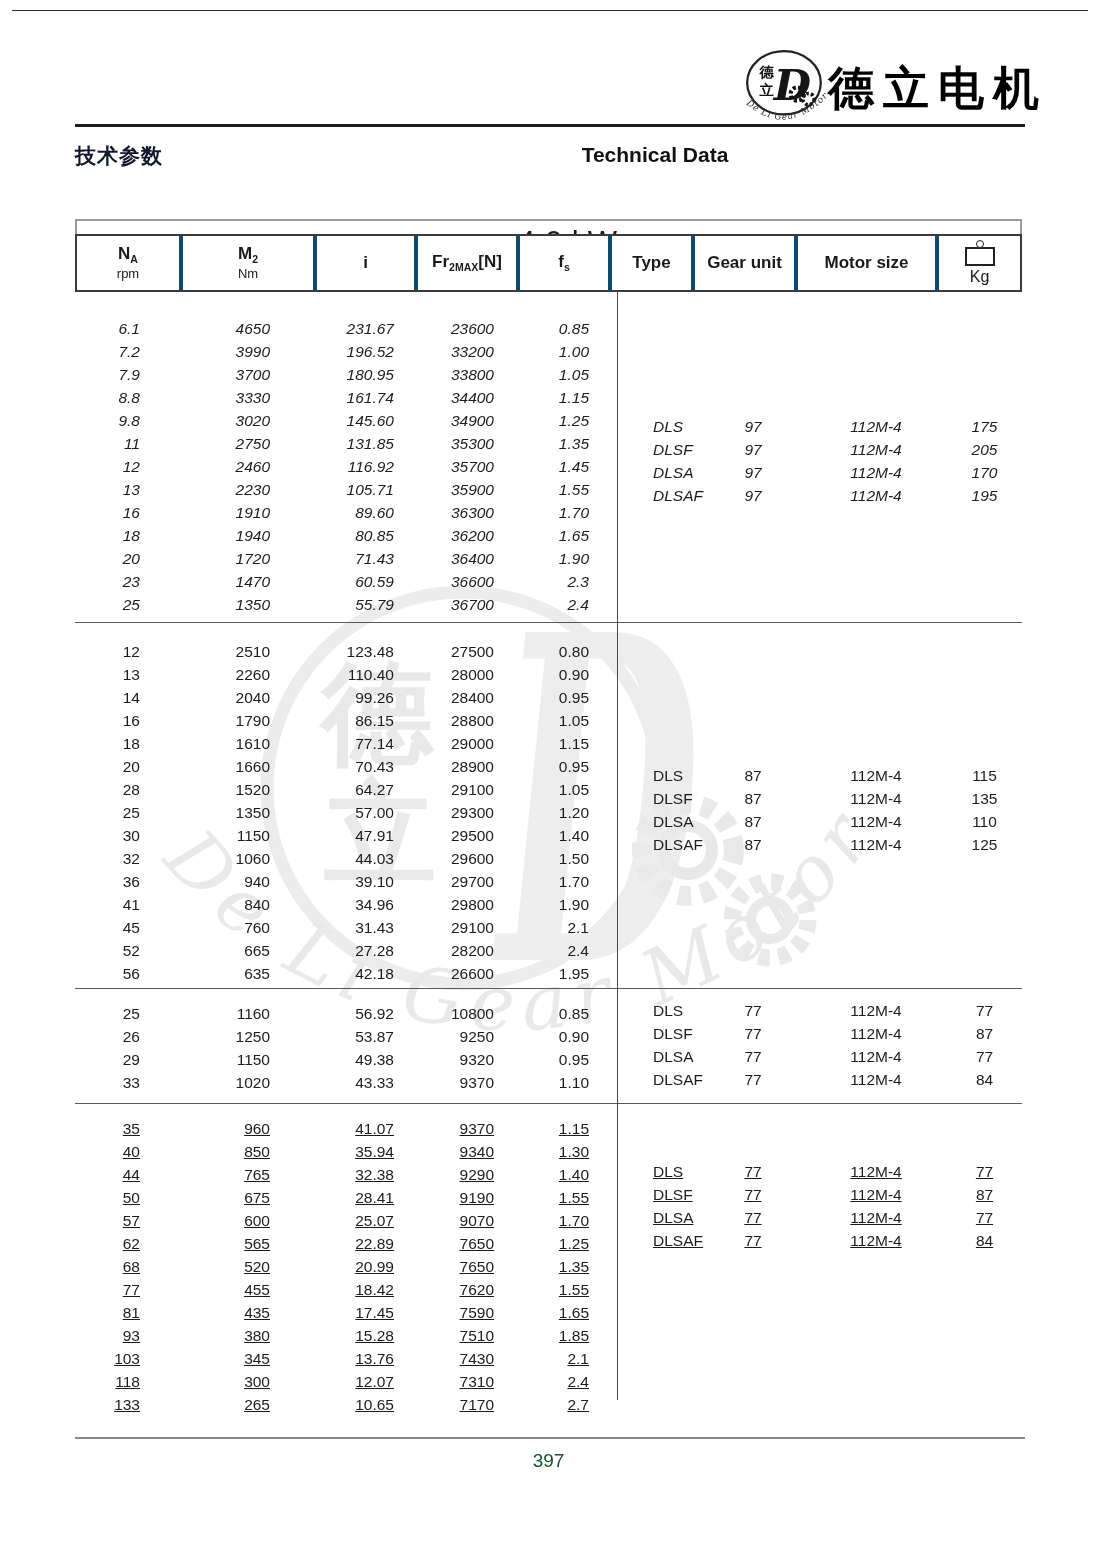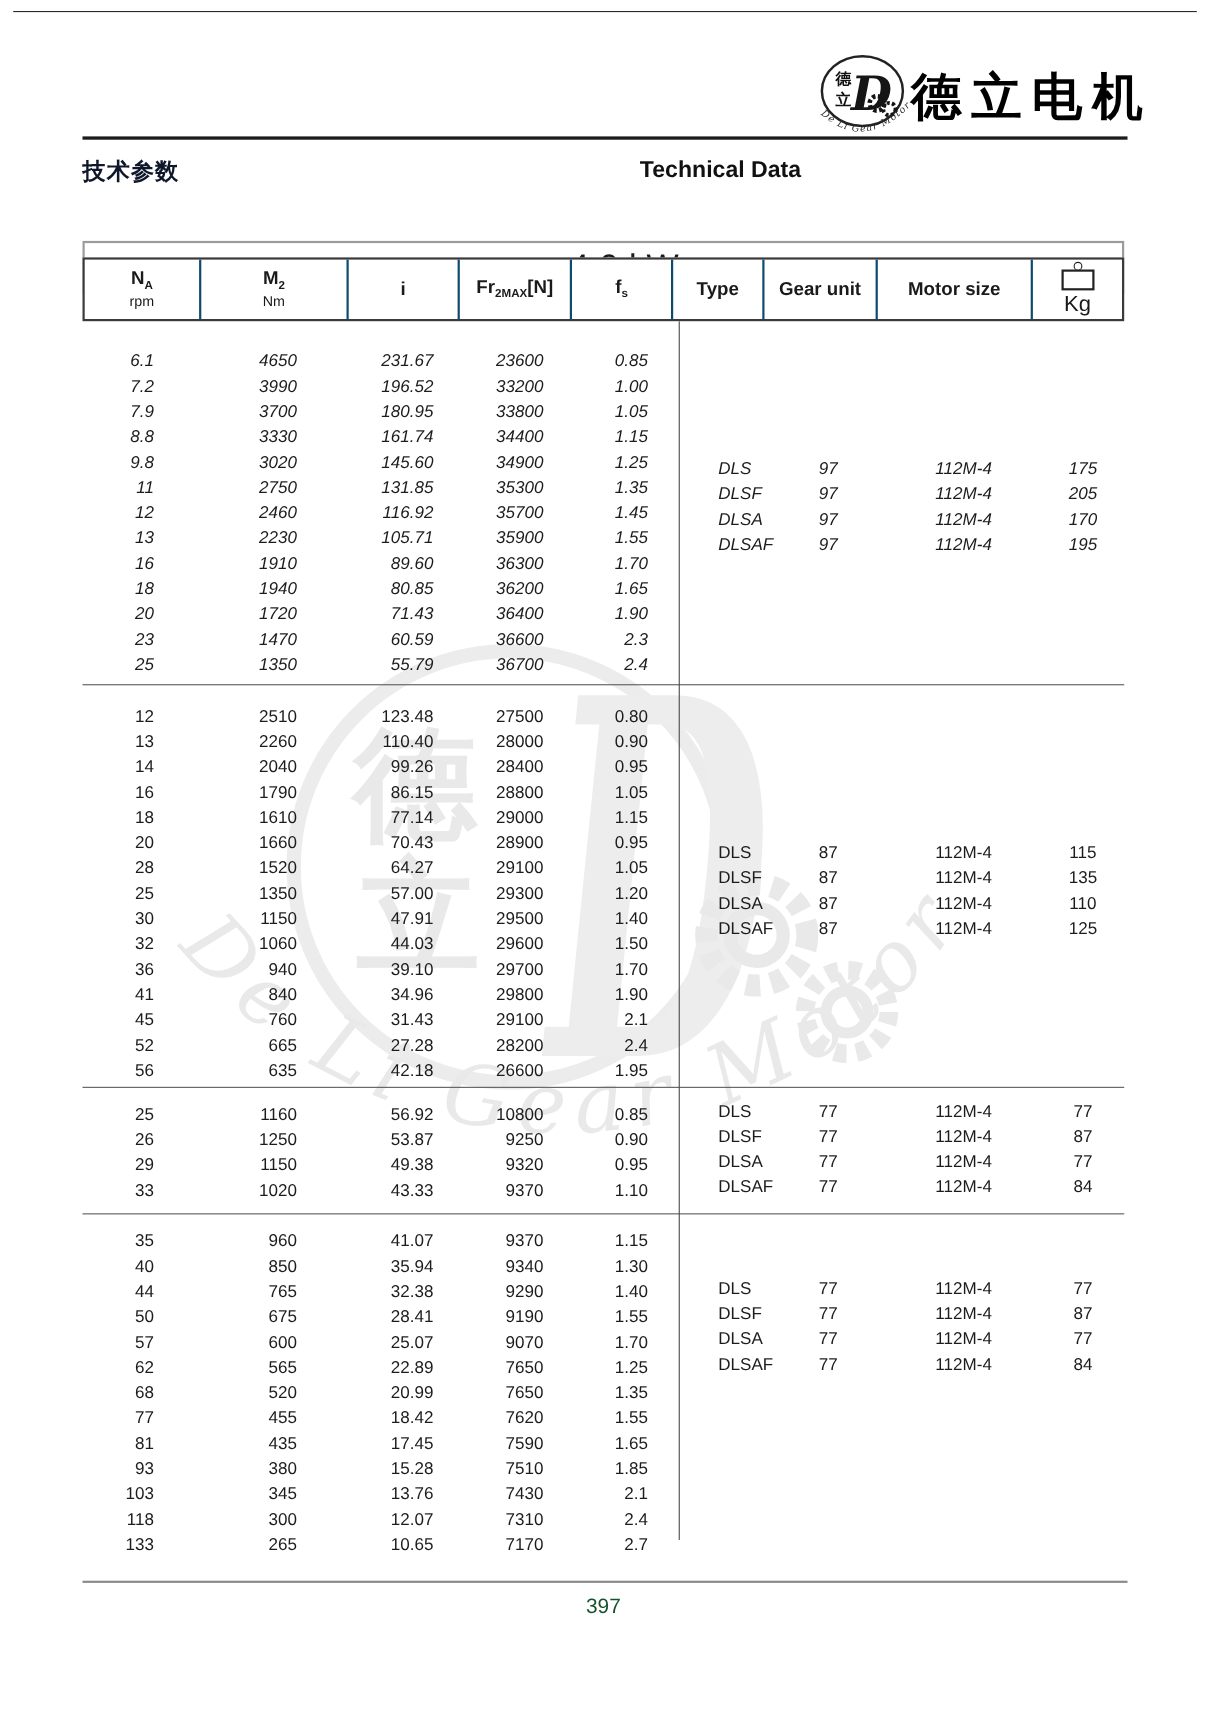--- a/index.html
+++ b/index.html
@@ -39,7 +39,7 @@
     border:2px solid #3a3a3a; background:#fff; display:grid;
     grid-template-columns:106px 134px 101px 102px 92px 83px 103px 141px auto;
   }
-  .th { border-right:2px solid #0c4a6e; display:flex; flex-direction:column; align-items:center; justify-content:center; line-height:1.1; }
+  .th { border-right:4px solid #0c4a6e; display:flex; flex-direction:column; align-items:center; justify-content:center; line-height:1.1; }
   .th:last-child { border-right:none; }
   .th .main { font-size:17px; font-weight:bold; }
   .th .main sub { font-size:0.62em; font-weight:bold; }

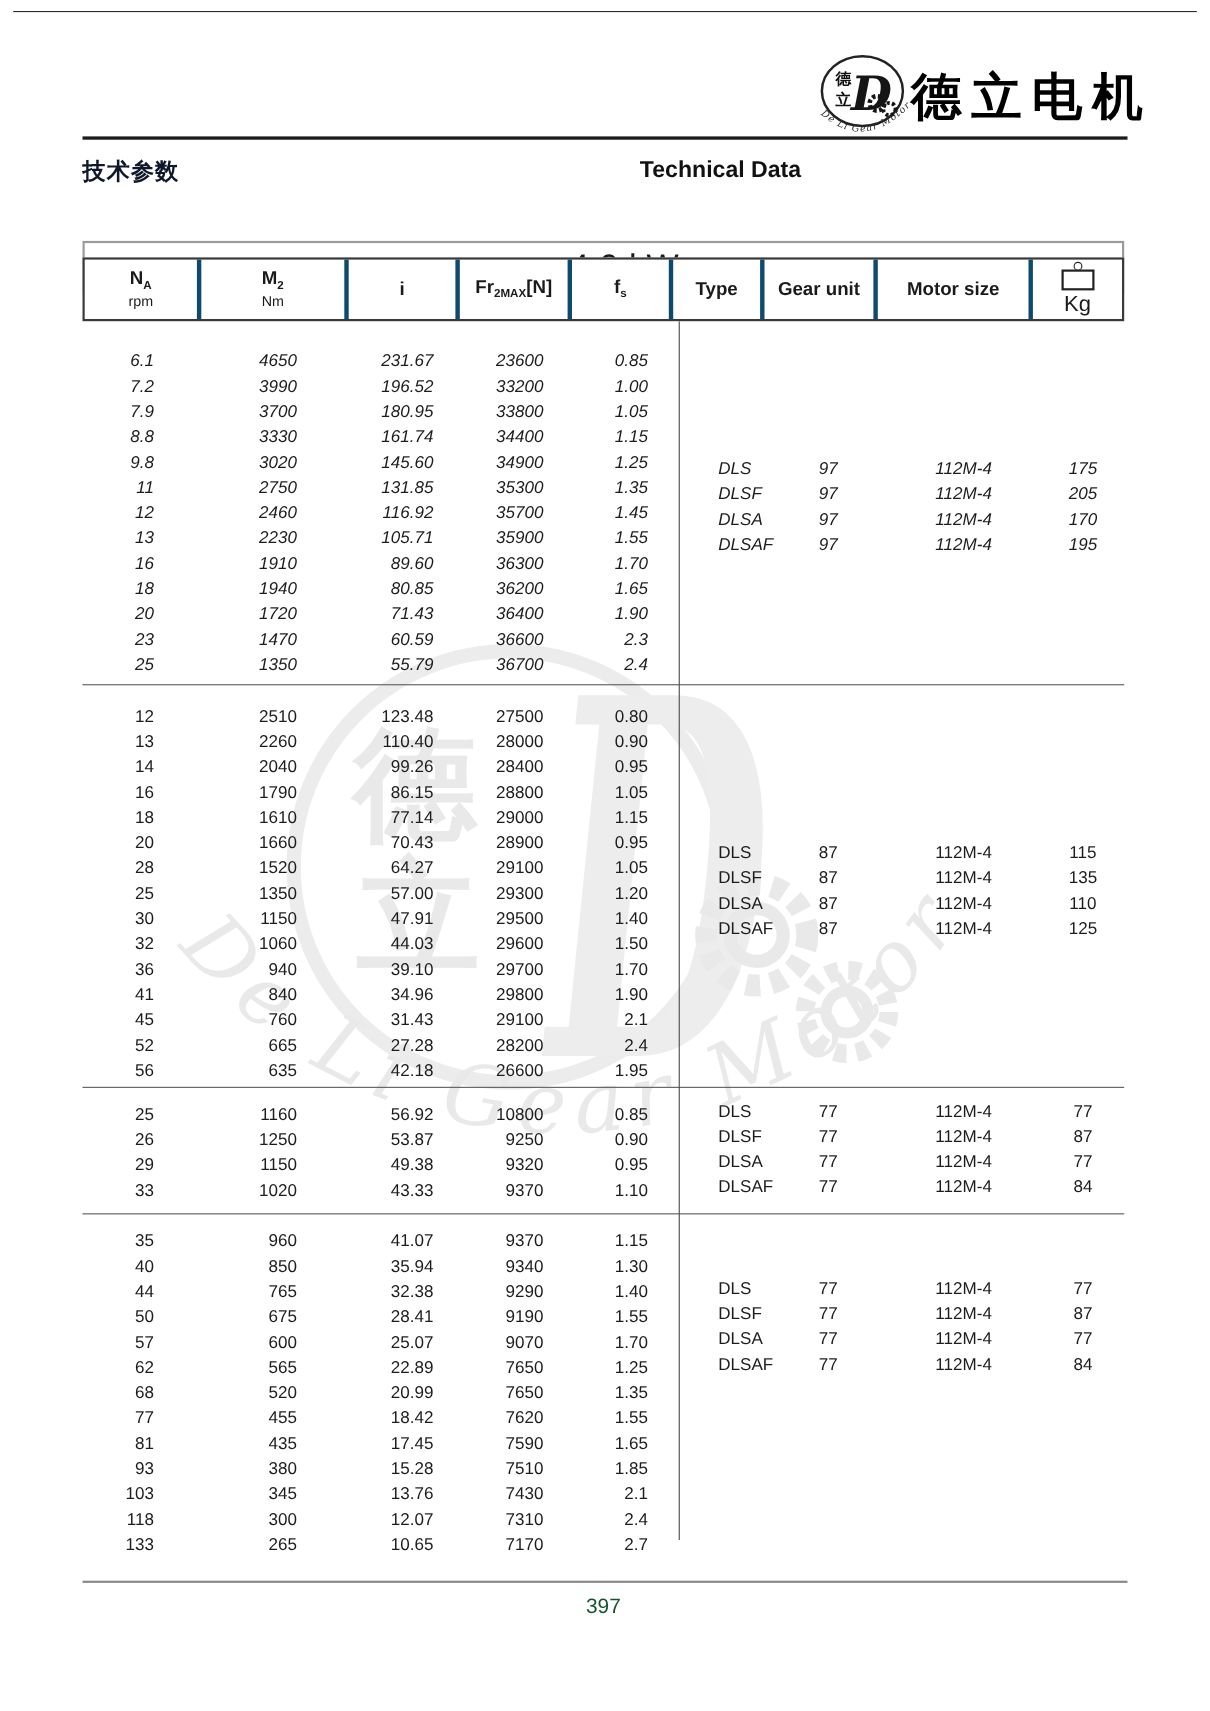--- a/index.html
+++ b/index.html
@@ -49,7 +49,7 @@
   .kg-icon { position:relative; width:30px; height:19px; border:2px solid #222; background:#fff; margin:6px 0 2px 0; }
   .kg-icon::before { content:""; position:absolute; left:50%; top:-9px; transform:translateX(-50%);
     width:6px; height:6px; border:1.5px solid #222; border-radius:50%; background:#fff; }
-  .kg-label { font-size:20px; font-weight:normal; }
+  .kg-label { font-size:16px; font-weight:normal; }
 
   
   .data {

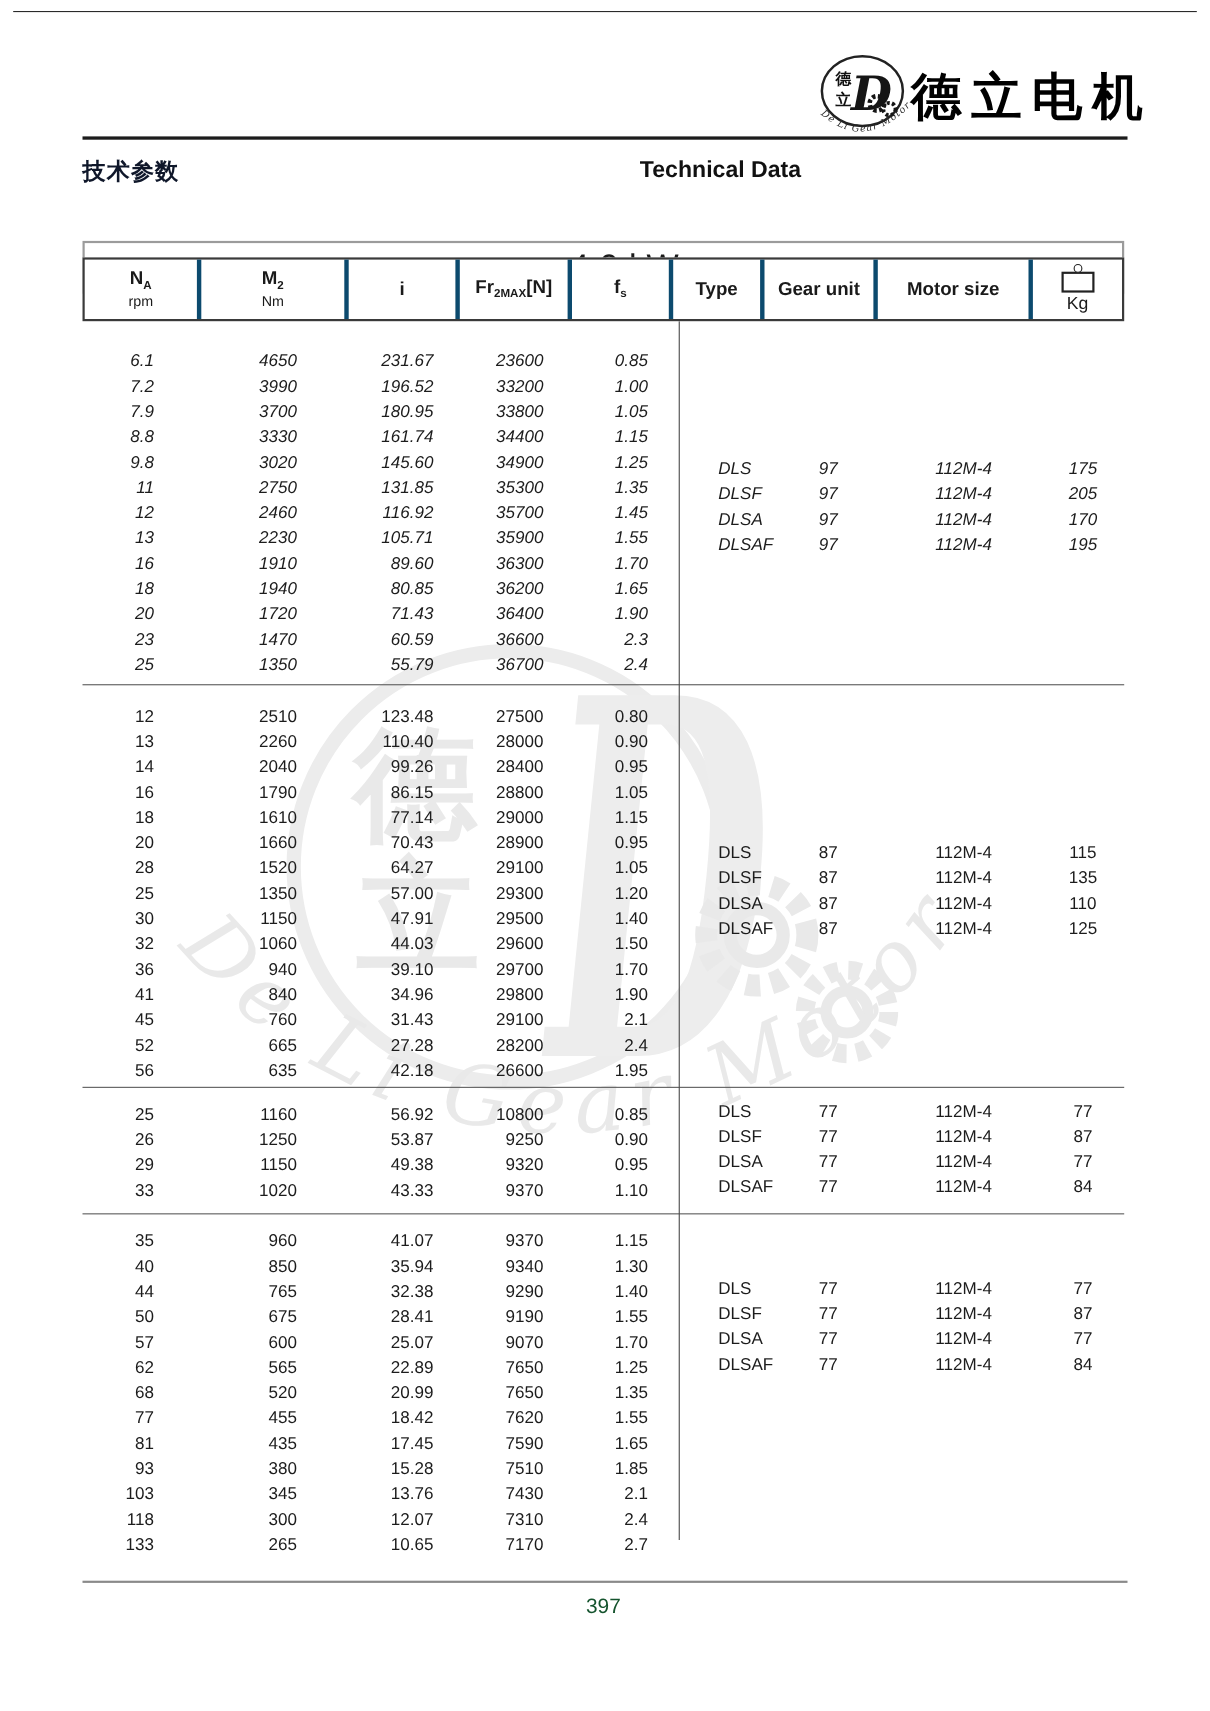--- a/index.html
+++ b/index.html
@@ -58,7 +58,7 @@
   .vline { position:absolute; left:542px; top:0; width:1px; height:1108px; background:#4a4a4a; }
   .block { display:flex; width:100%; }
   .block + .block { border-top:1px solid #5a5a5a; }
-  .b0 { height:330px;font-style:italic; } .b1 { height:366px; } .b2 { height:115px; } .b3 { height:237px; }
+  .b0 { height:330px;font-style:italic; } .b1 { height:366px; } .b2 { height:115px; } .b3 { height:237px;text-decoration:underline; }
   .rows { width:542px; }
   .b0 .rows { padding-top:25px; } .b1 .rows { padding-top:17px; }
   .b2 .rows { padding-top:13px; } .b3 .rows { padding-top:13px; }

